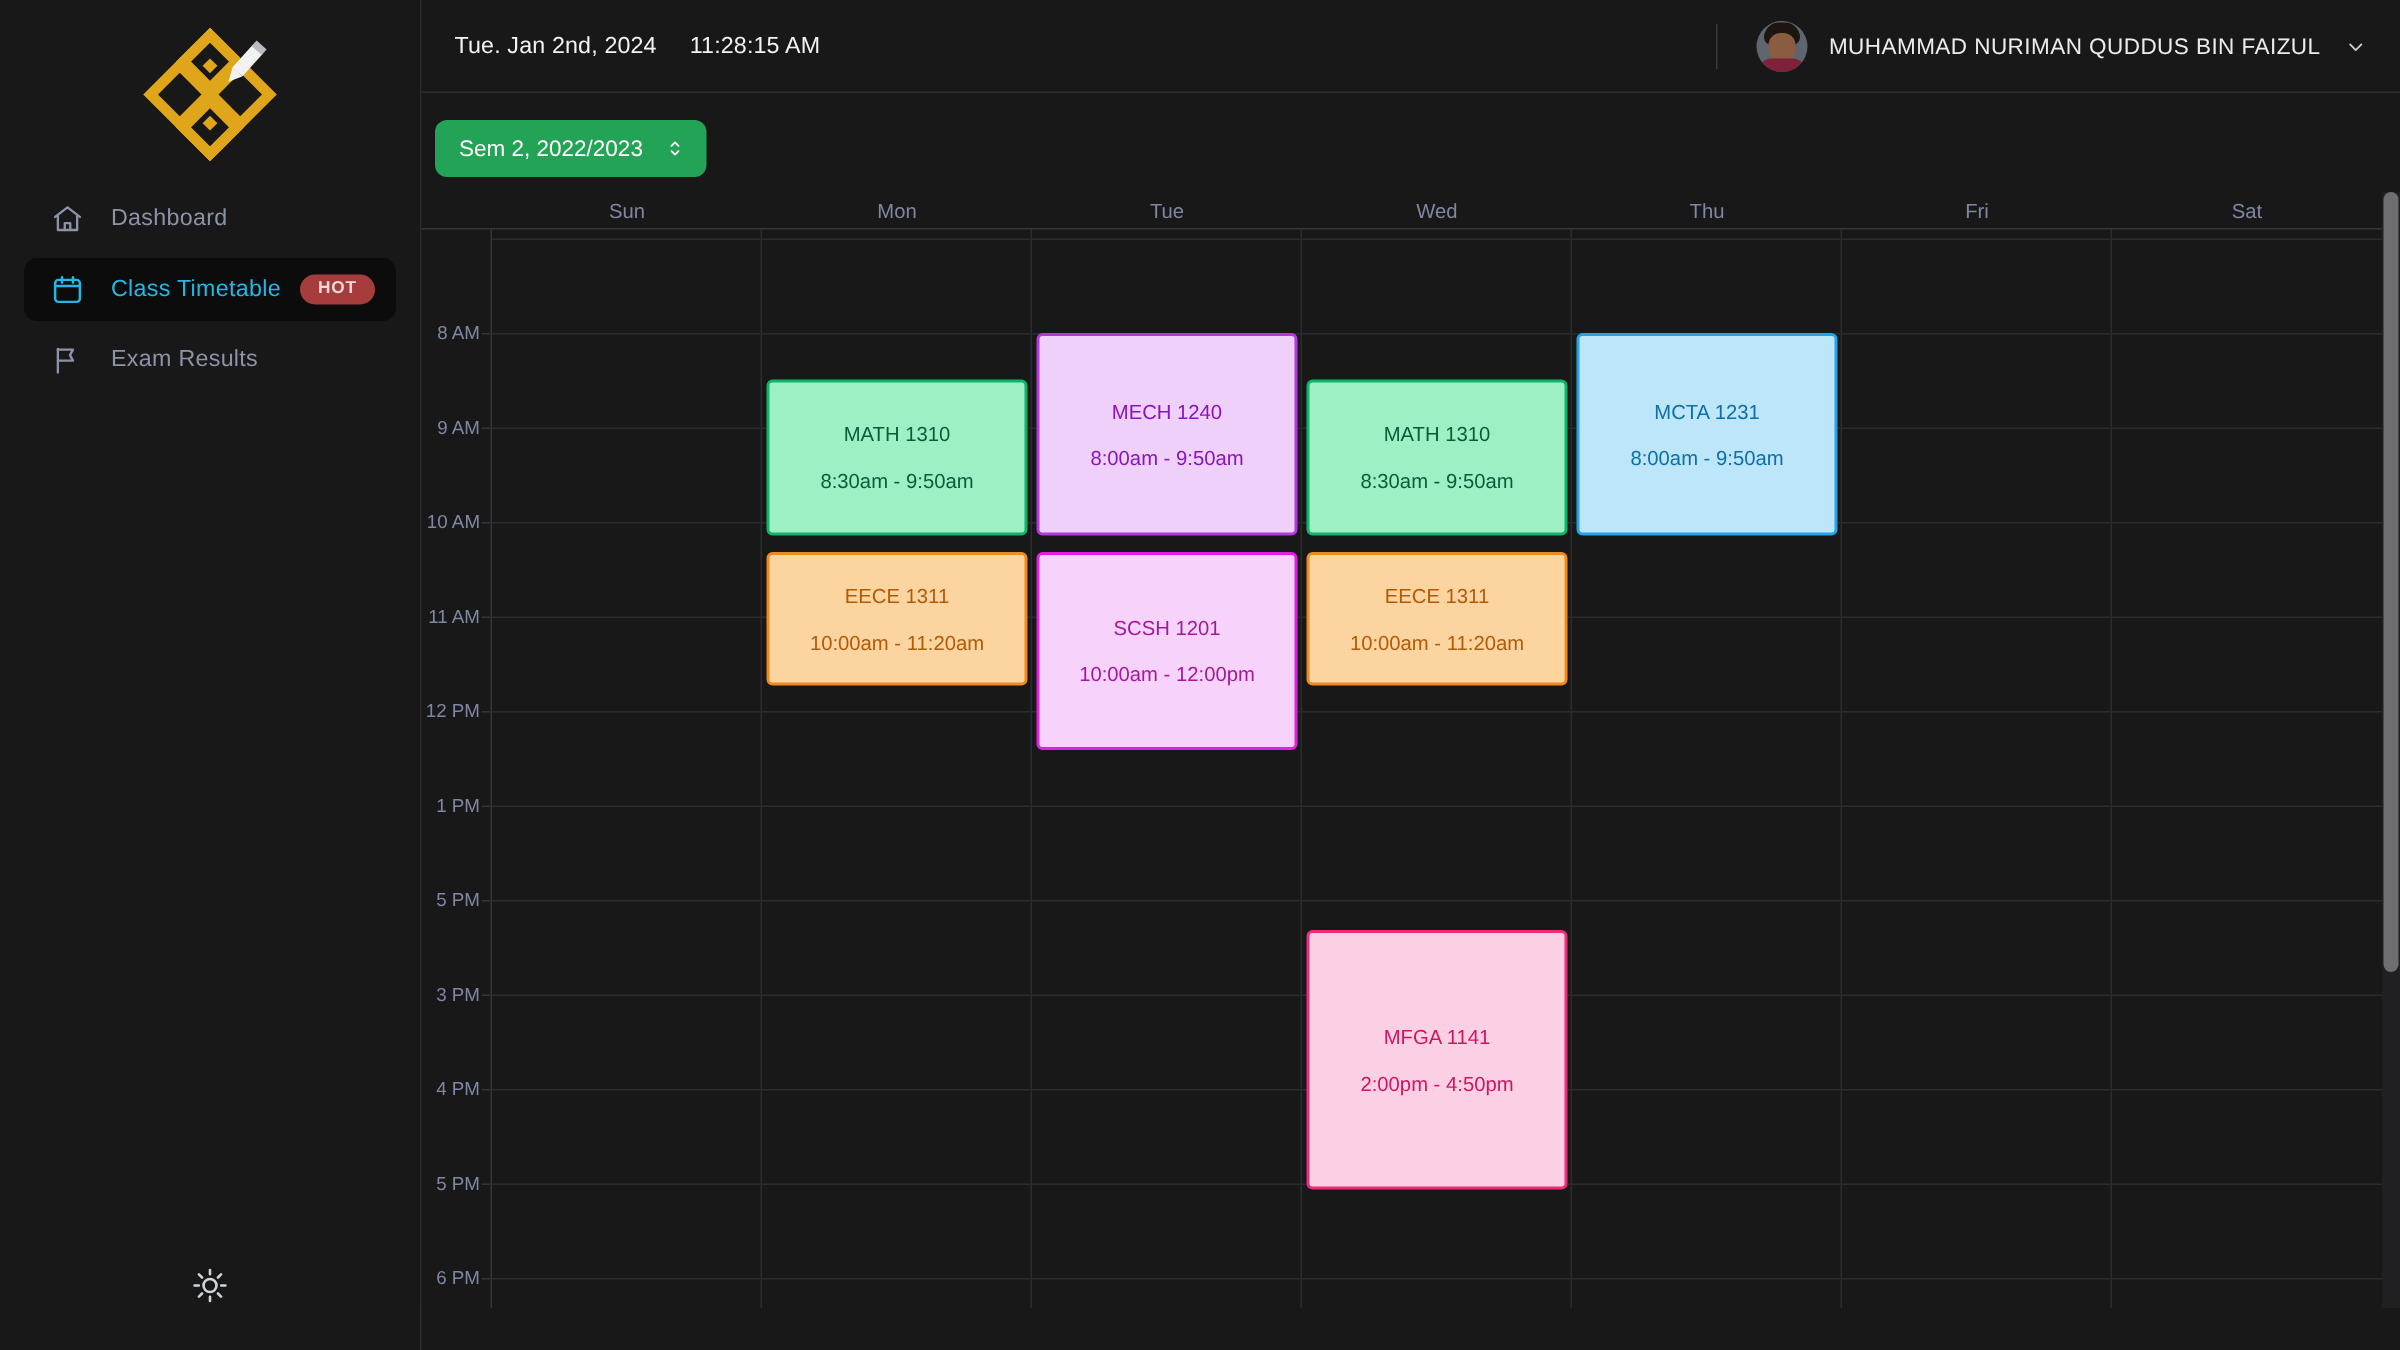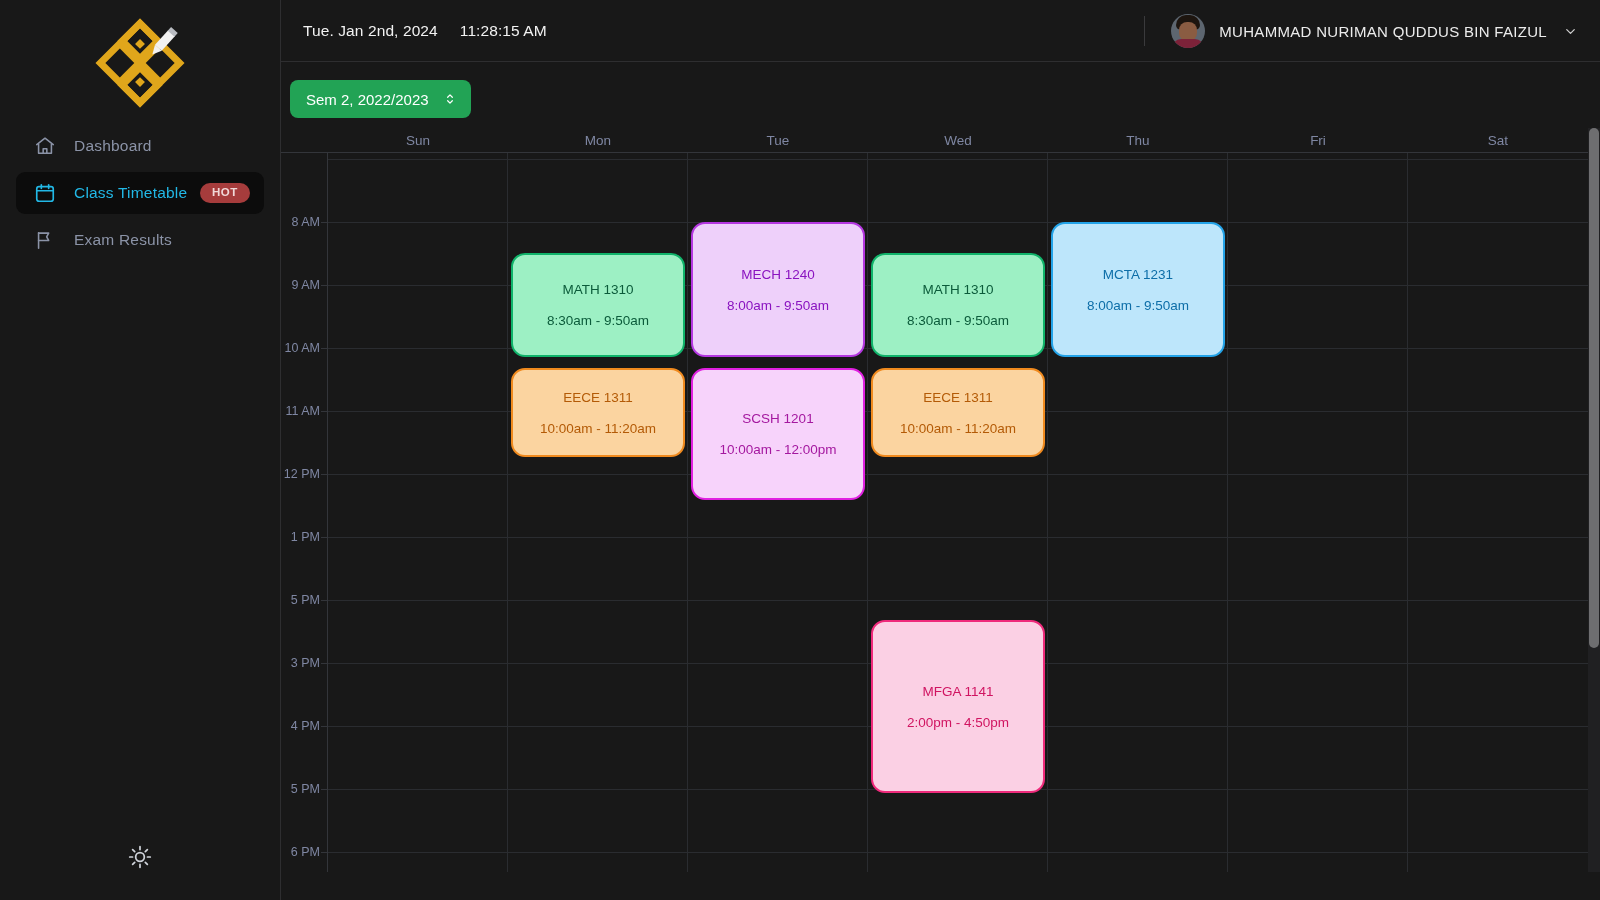--- a/index.html
+++ b/index.html
@@ -131,7 +131,7 @@
   .evcol { position: relative; pointer-events: none; }
   .event {
     position: absolute; left: 3px; right: 3px;
-    border-radius: 14px;
+    border-radius: 4px;
     border: 2px solid;
     display: flex; flex-direction: column;
     align-items: center; justify-content: center;

